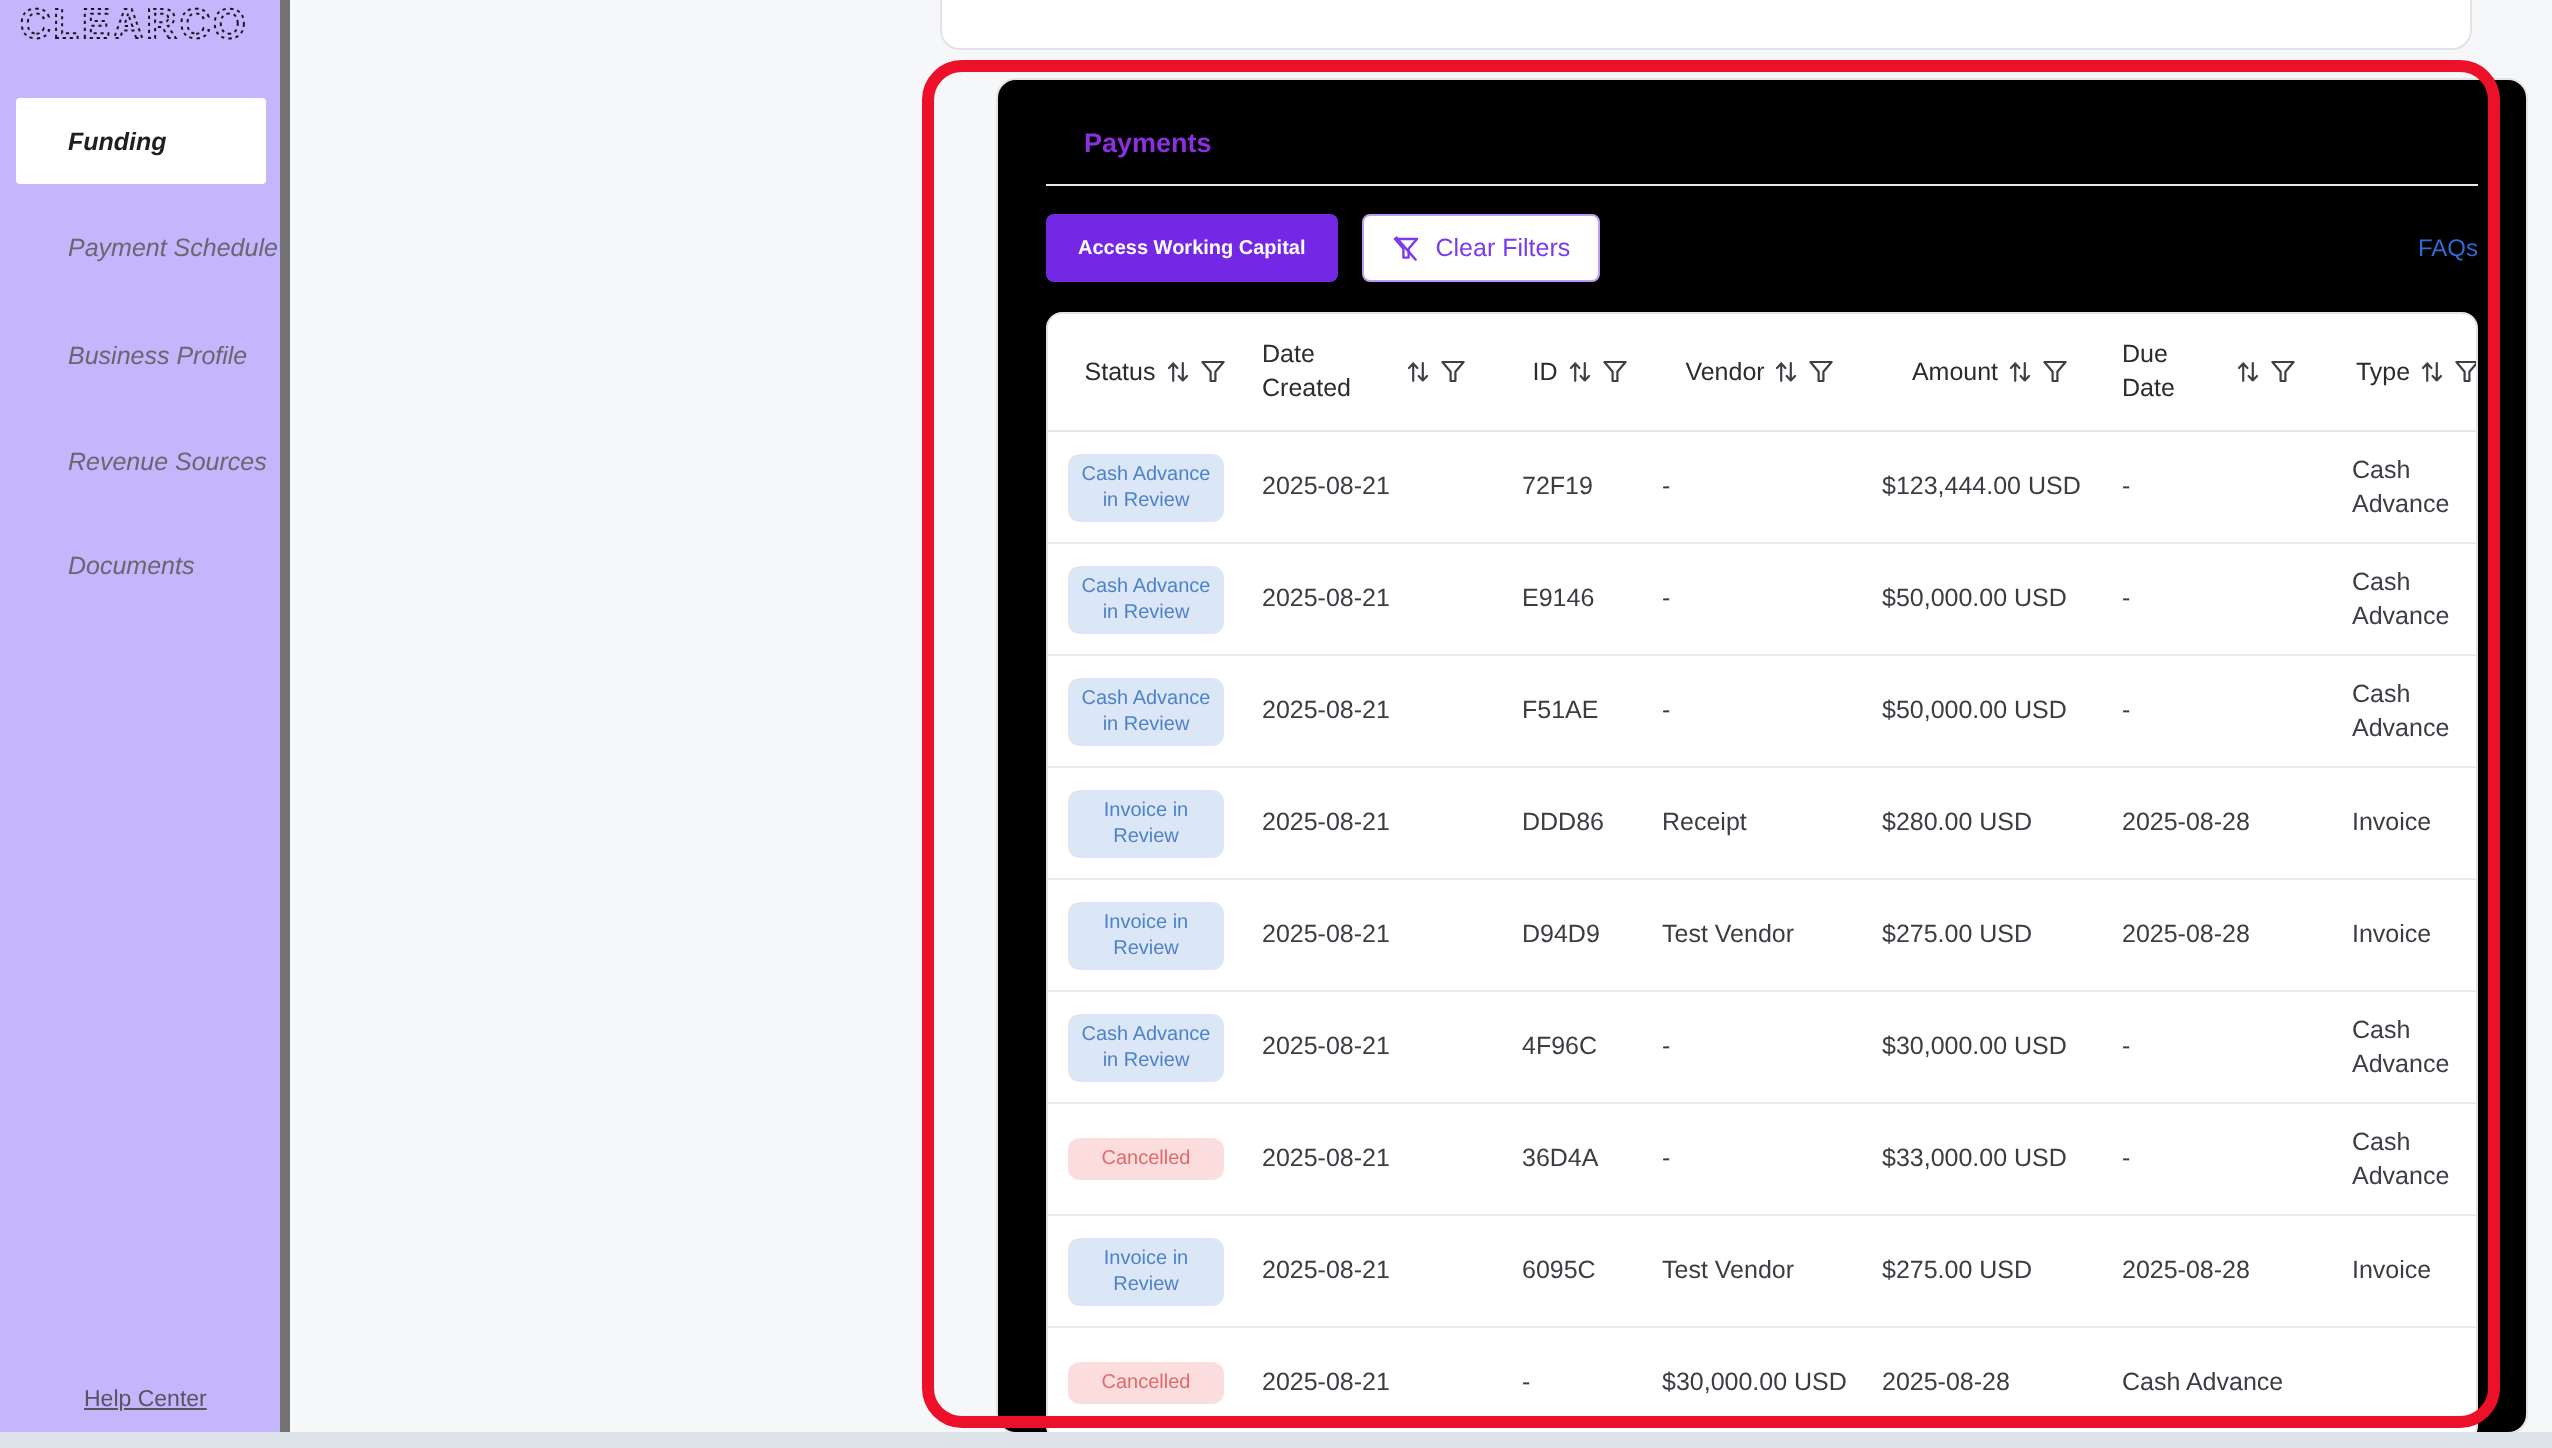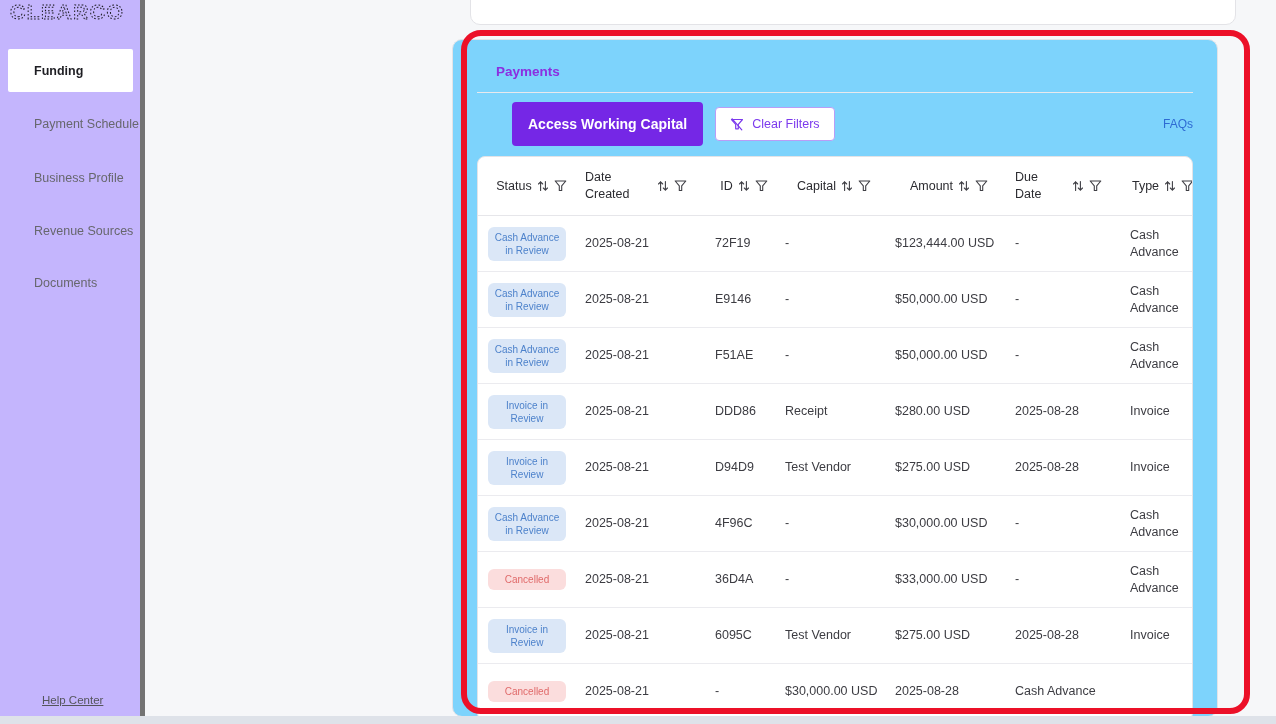--- a/index.html
+++ b/index.html
@@ -9,7 +9,7 @@
   
   .sidebar{position:absolute;left:0;top:0;width:145px;height:724px;background:#c4b5fd;border-right:5px solid #737373;box-sizing:border-box;}
   .logo-svg{position:absolute;left:8px;top:0;}
-  .nav-item{position:absolute;left:34px;color:#67676d;font-size:12.5px;cursor:pointer;white-space:nowrap;}
+  .nav-item{position:absolute;left:34px;color:#67676d;font-size:12.5px;cursor:pointer;white-space:nowrap;font-style:italic;}
   .nav-item.active{left:8px;top:49px;width:125px;height:43px;background:#ffffff;display:flex;align-items:center;padding-left:26px;box-sizing:border-box;color:#1e1e23;font-weight:600;border-radius:2px;}
   .nav-item:nth-child(2){top:117px;}
   .nav-item:nth-child(3){top:171px;}

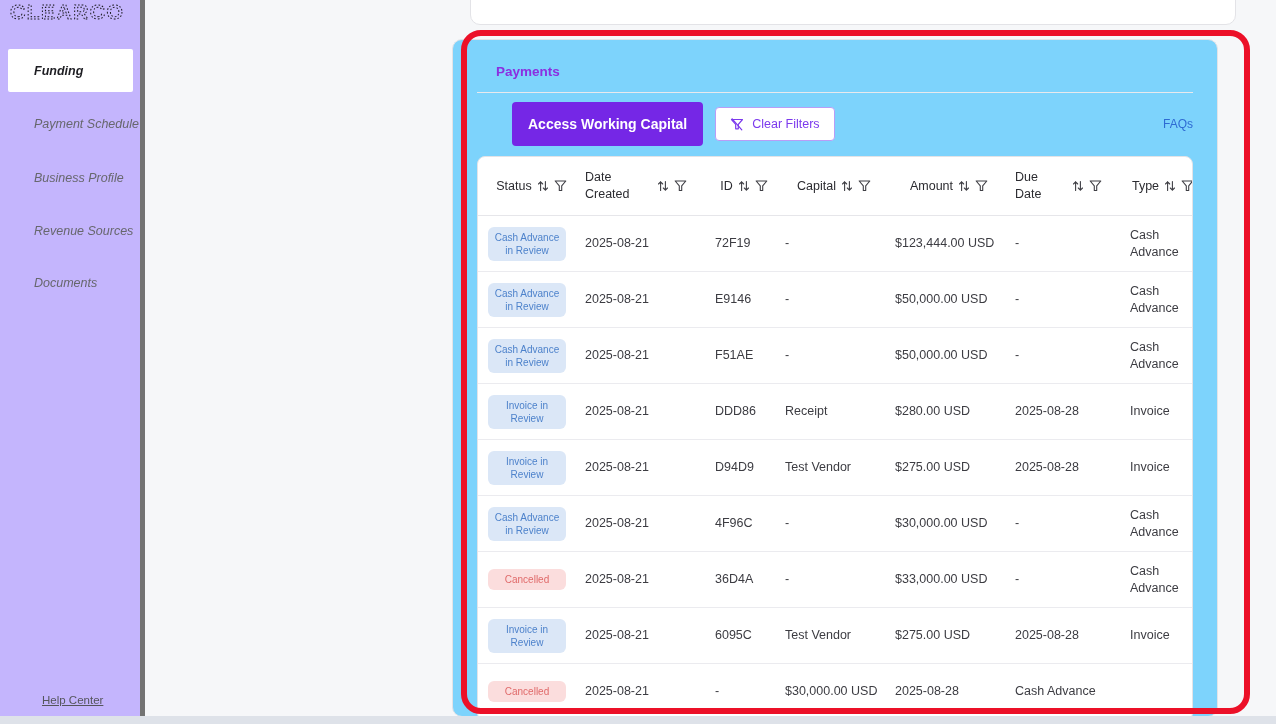--- a/index.html
+++ b/index.html
@@ -19,7 +19,7 @@
 
   
   .top-card{position:absolute;left:470px;top:-20px;width:766px;height:45px;background:#fff;border:1px solid #e3e3e7;border-radius:10px;box-sizing:border-box;}
-  .payments-card{position:absolute;left:452px;top:39px;width:766px;height:678px;background:#7dd3fc;border:1px solid #e3e3e7;border-radius:10px;box-sizing:border-box;overflow:hidden;}
+  .payments-card{position:absolute;left:498px;top:39px;width:766px;height:678px;background:#000000;border:1px solid #e3e3e7;border-radius:10px;box-sizing:border-box;overflow:hidden;}
   .section-title{margin:24px 0 0 43px;font-size:13.5px;font-weight:600;color:var(--title-purple,#8b2fe0);}
   .title-divider{margin:13px 24px 0 24px;border:none;border-top:1px solid #e9e9ed;}
 

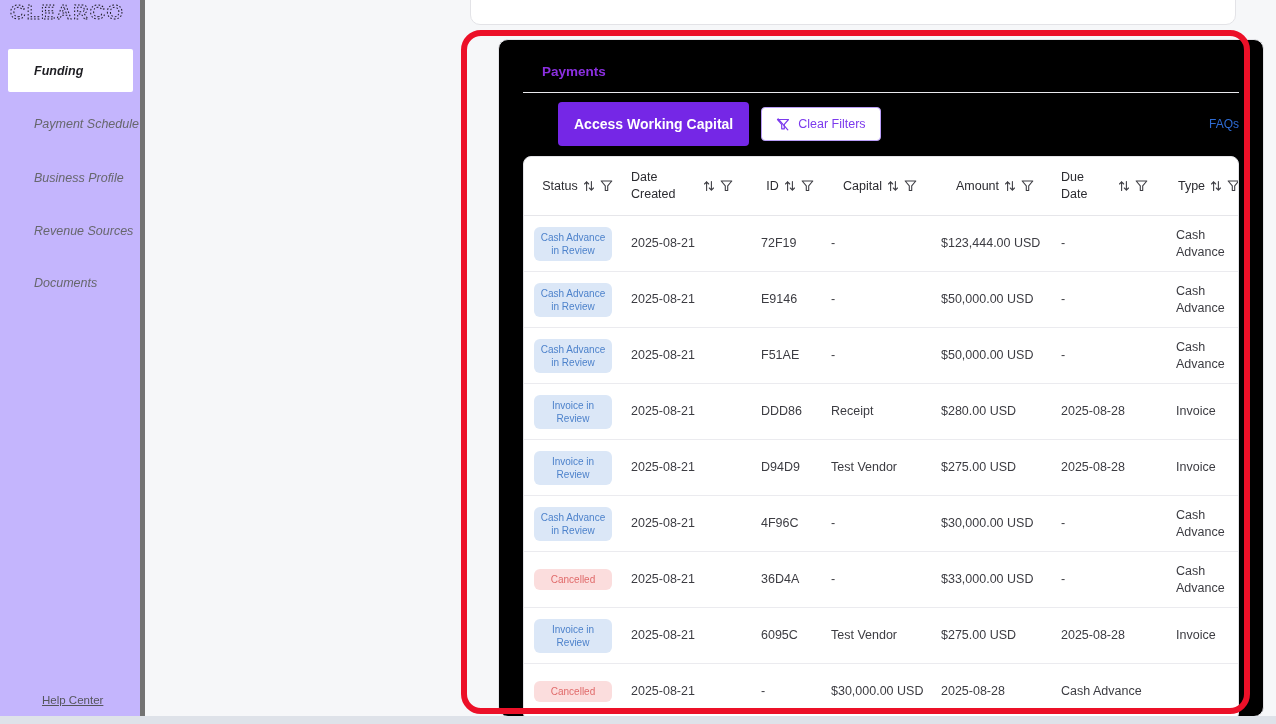--- a/index.html
+++ b/index.html
@@ -24,7 +24,7 @@
   .title-divider{margin:13px 24px 0 24px;border:none;border-top:1px solid #e9e9ed;}
 
   .actions-row{margin:14px 24px 0 24px;height:34px;display:flex;align-items:center;gap:12px;}
-  .btn-primary{height:44px;padding:0 16px;background:var(--accent,#7527e6);color:#fff;border:none;border-radius:4px;font-size:14px;font-weight:600;font-family:inherit;cursor:pointer;margin-left:35px;}
+  .btn-primary{height:34px;padding:0 16px;background:var(--accent,#7527e6);color:#fff;border:none;border-radius:4px;font-size:10px;font-weight:600;font-family:inherit;cursor:pointer;}
   .btn-outline{height:34px;padding:0 14px;background:#fff;color:#7c3aed;border:1px solid #b99df7;border-radius:4px;font-size:12.5px;font-weight:400;font-family:inherit;display:flex;align-items:center;gap:8px;cursor:pointer;}
   .faq-link{margin-left:auto;color:var(--link-blue,#2e6bd3);font-size:12px;font-weight:500;cursor:pointer;text-decoration:none;}
 

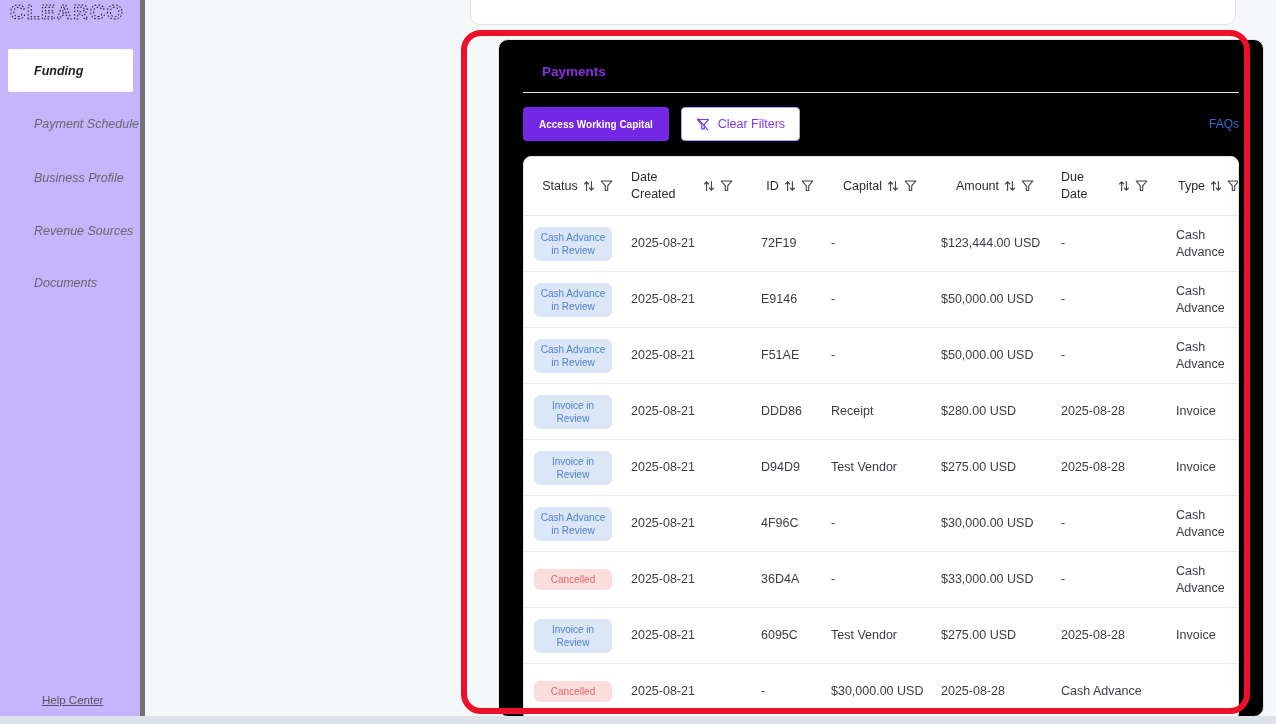--- a/index.html
+++ b/index.html
@@ -140,7 +140,7 @@
               </span>
             </div>
             <div class="th">
-              <span class="lbl">Capital</span>
+              <span class="lbl">Vendor</span>
               <span class="icons">
                 <span class="hicon">
                   <svg width="12" height="12" viewBox="0 0 12 12" fill="none" stroke="#3f3f45" stroke-width="1.1" stroke-linecap="round" stroke-linejoin="round">

